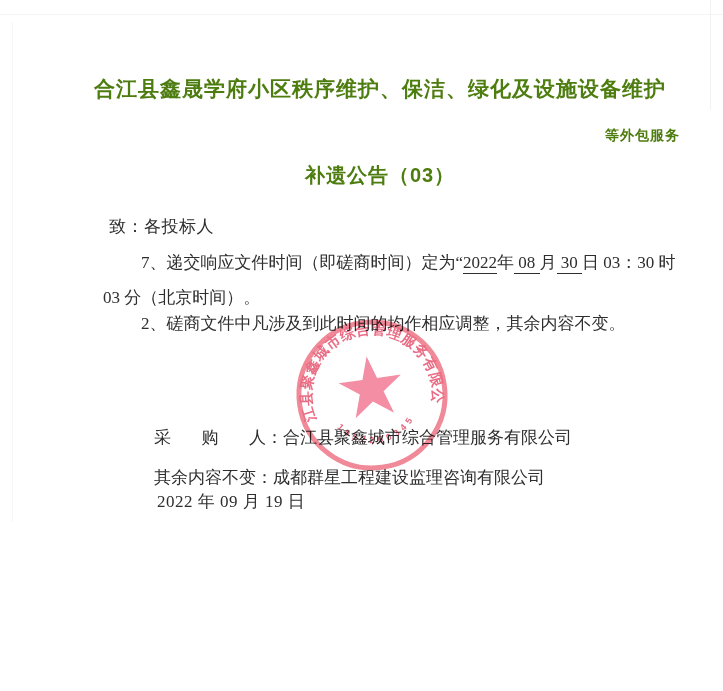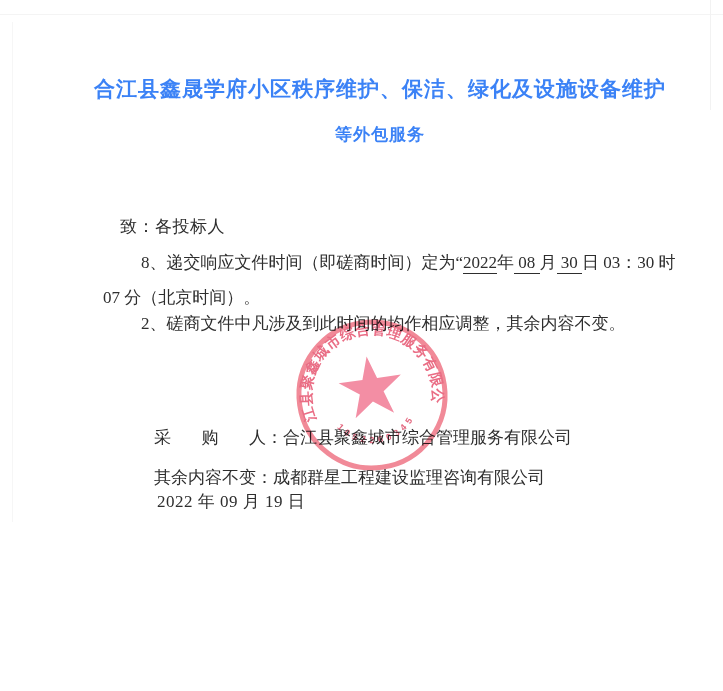--- a/index.html
+++ b/index.html
@@ -28,7 +28,7 @@
     text-align: center;
     font-family: "Liberation Sans", sans-serif;
     font-weight: bold;
-    color: #3b82f6;
+    color: #4d7c0f;
   }
   .title-line1 { font-size: 21px; line-height: 26px; letter-spacing: 1px; }
   .title-line2 { font-size: 17px; line-height: 26px; margin-top: 20px; letter-spacing: 1px; }

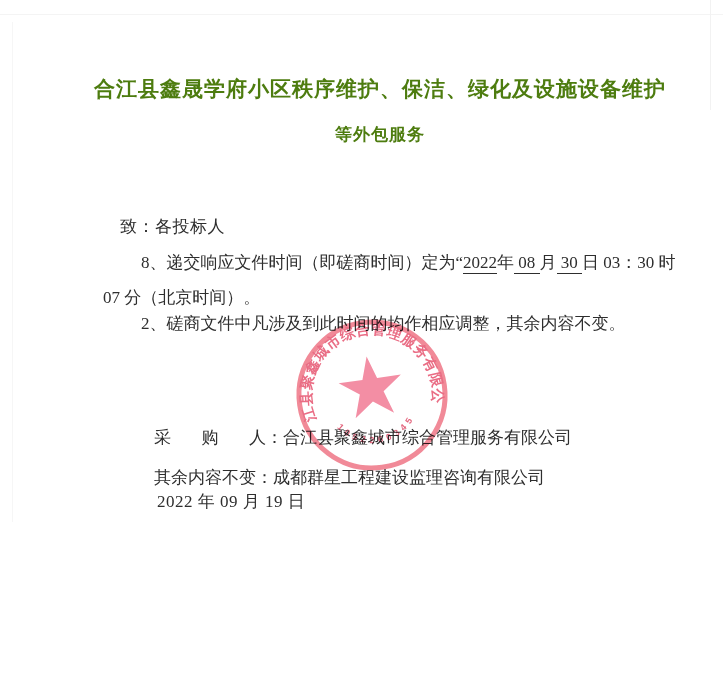--- a/index.html
+++ b/index.html
@@ -31,7 +31,7 @@
     color: #4d7c0f;
   }
   .title-line1 { font-size: 21px; line-height: 26px; letter-spacing: 1px; }
-  .title-line2 { font-size: 17px; line-height: 26px; margin-top: 20px; letter-spacing: 1px; }
+  .title-line2 { font-size: 14px; line-height: 26px; margin-top: 20px; letter-spacing: 1px; text-align: right; }
   .title-line3 { font-size: 20px; line-height: 26px; margin-top: 14px; letter-spacing: 1px; }
 
   .body-text {

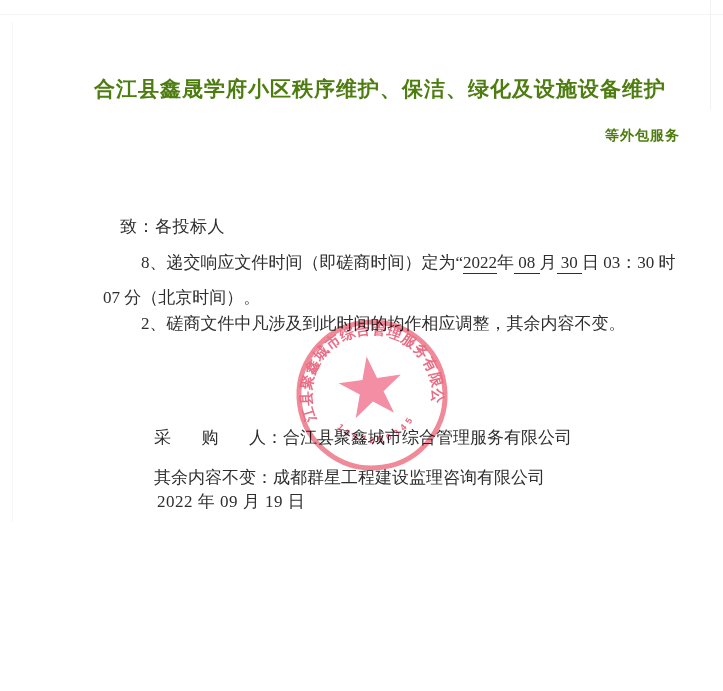--- a/index.html
+++ b/index.html
@@ -99,6 +99,7 @@
   <div class="title-block">
     <div class="title-line1">合江县鑫晟学府小区秩序维护、保洁、绿化及设施设备维护</div>
     <div class="title-line2">等外包服务</div>
+    <div class="title-line3">补遗公告（03）</div>
   </div>
 
   <div class="body-text salutation">致：各投标人</div>

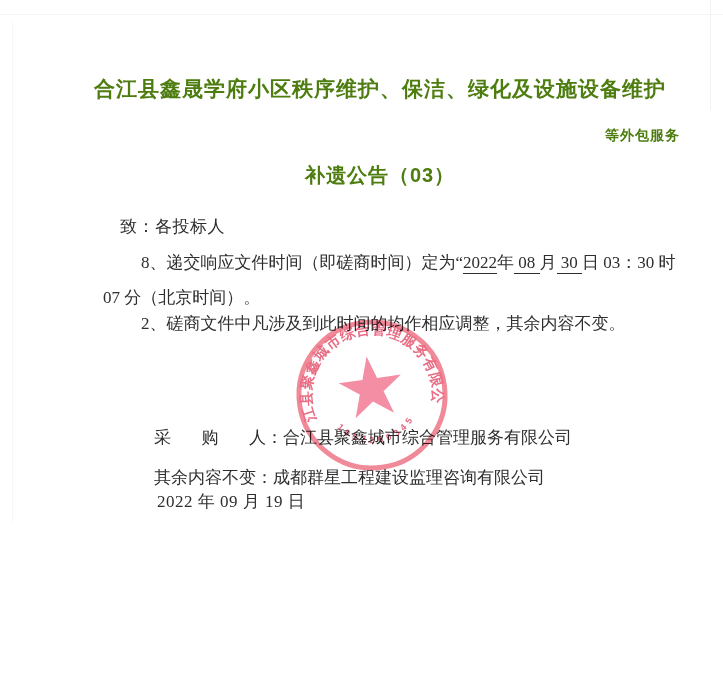--- a/index.html
+++ b/index.html
@@ -42,7 +42,7 @@
   .salutation {
     position: absolute;
     top: 215px;
-    left: 120px;
+    left: 109px;
     letter-spacing: 0.5px;
   }
 

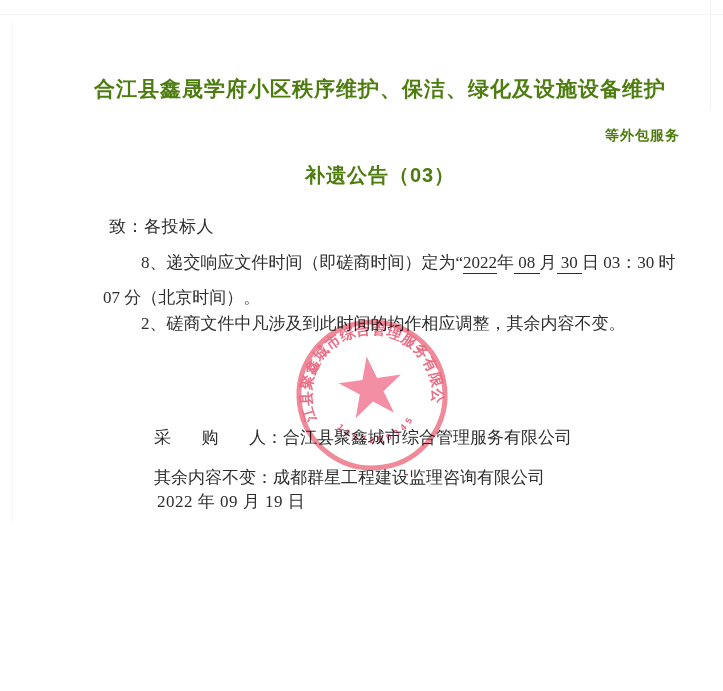--- a/index.html
+++ b/index.html
@@ -106,7 +106,7 @@
 
   <div class="body-text para1">
     <div class="l1">
-      <span>8、递交响应文件时间（即磋商时间）定为“</span><span class="u">2022</span><span>年</span><span class="u"> 08 </span><span>月</span><span class="u"> 30 </span><span>日 03：30 时</span>
+      <span>7、递交响应文件时间（即磋商时间）定为“</span><span class="u">2022</span><span>年</span><span class="u"> 08 </span><span>月</span><span class="u"> 30 </span><span>日 03：30 时</span>
     </div>
     <div class="l2">07 分（北京时间）。</div>
   </div>

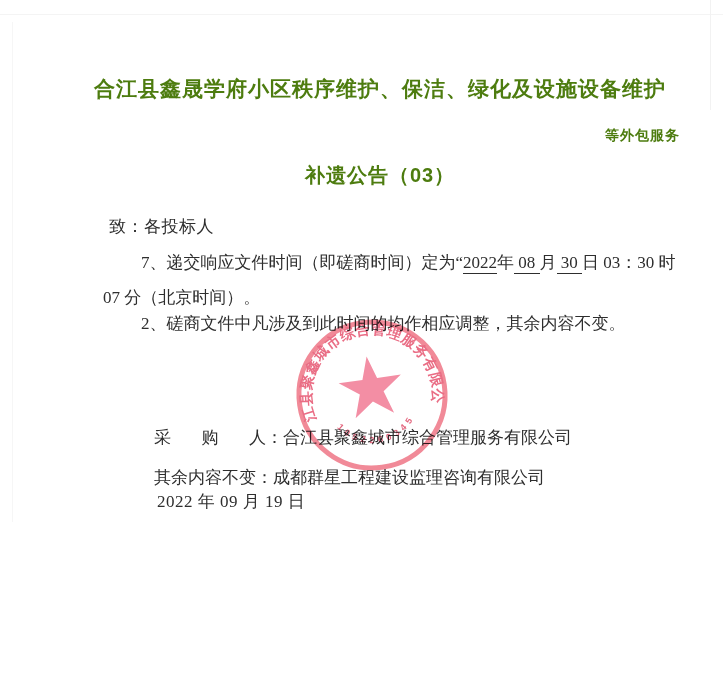--- a/index.html
+++ b/index.html
@@ -108,7 +108,7 @@
     <div class="l1">
       <span>7、递交响应文件时间（即磋商时间）定为“</span><span class="u">2022</span><span>年</span><span class="u"> 08 </span><span>月</span><span class="u"> 30 </span><span>日 03：30 时</span>
     </div>
-    <div class="l2">07 分（北京时间）。</div>
+    <div class="l2">03 分（北京时间）。</div>
   </div>
 
   <div class="body-text para2">2、磋商文件中凡涉及到此时间的均作相应调整，其余内容不变。</div>

